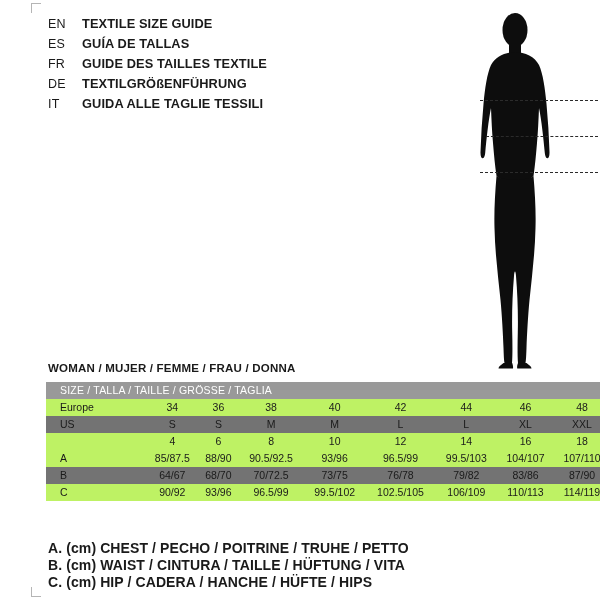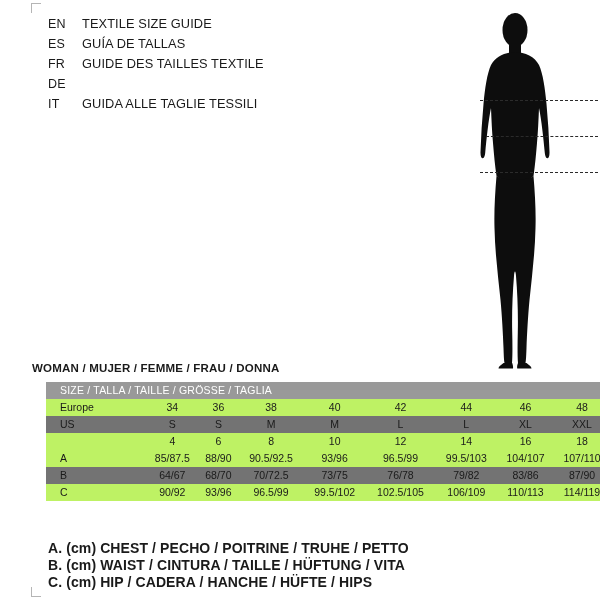--- a/index.html
+++ b/index.html
@@ -48,6 +48,7 @@
     color: #1a1a1a;
     letter-spacing: 0.1px;
     white-space: nowrap;
+    font-weight: bold;
   }
 
   

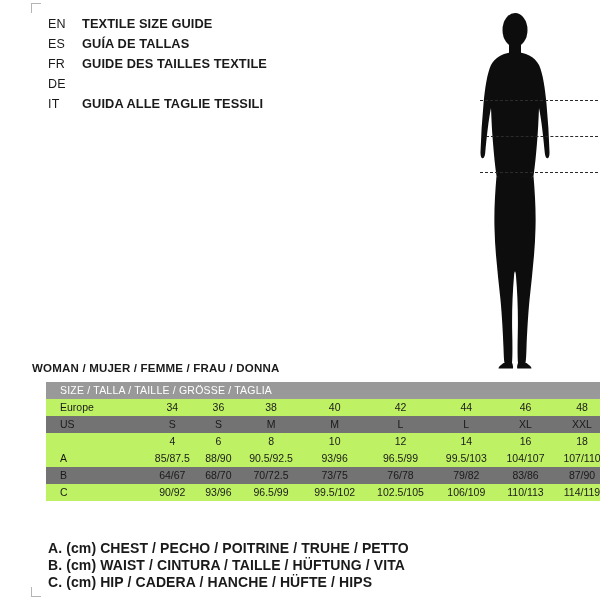--- a/index.html
+++ b/index.html
@@ -177,6 +177,7 @@
     </div>
     <div class="lang-row">
       <span class="lang-code">DE</span>
+      <span class="lang-title">TEXTILGRÖßENFÜHRUNG</span>
     </div>
     <div class="lang-row">
       <span class="lang-code">IT</span>

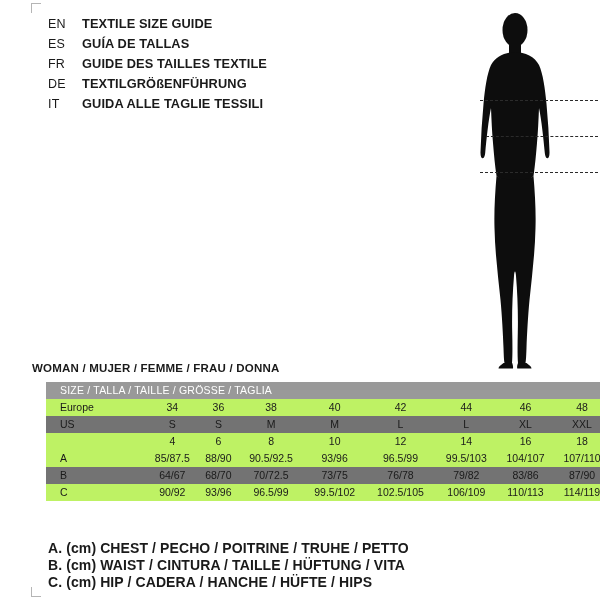--- a/index.html
+++ b/index.html
@@ -79,7 +79,7 @@
   
   .woman-title {
     position: absolute;
-    left: 4px;
+    left: 20px;
     top: 362px;
     font-size: 11.5px;
     font-weight: bold;

